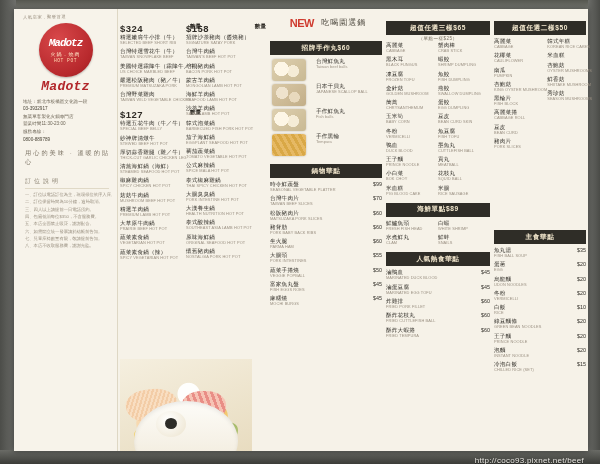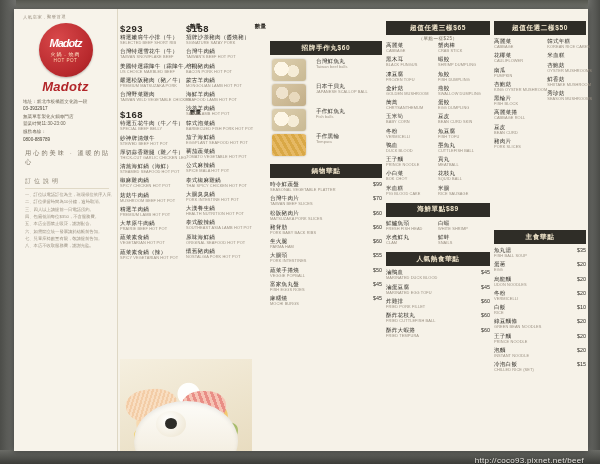--- a/index.html
+++ b/index.html
@@ -196,7 +196,7 @@
       <table class="items">
         <tbody>
             <tr class="hdr-row">
-          <td><span class="sec-price">$293</span></td>
+          <td><span class="sec-price">$324</span></td>
           <td style="text-align:right"><span class="sec-qty">數量</span></td>
         </tr>
         <tr>

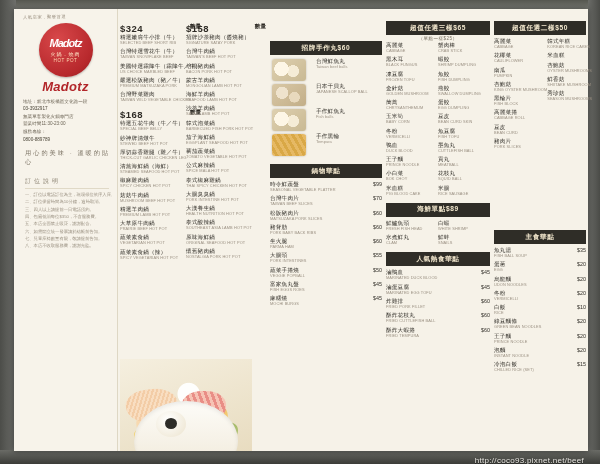--- a/index.html
+++ b/index.html
@@ -191,6 +191,10 @@
       </div>
     </div>
 
+    <div class="new-head">
+      <span class="nw">NEW</span>
+      <span class="nw2">吃喝園選鍋</span>
+    </div>
 
     <div class="col" id="colA">
       <table class="items">

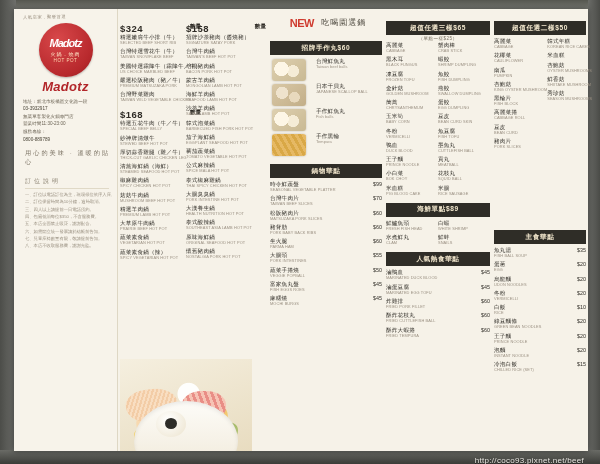--- a/index.html
+++ b/index.html
@@ -42,7 +42,7 @@
     font-size:4.4px; color:#9d9384; letter-spacing:.4px; line-height:1.5;
     transform:rotate(-1deg); margin:1px 0 2px 4px;
   }
-  .logo-wrap { margin:2px auto 1px; width:92px; text-align:center; }
+  .logo-wrap { margin:2px auto 1px; width:92px; text-align:center;font-family:Liberation Mono, monospace; }
   .logo-circle {
     width:54px; height:54px; border-radius:50%;
     background:radial-gradient(circle at 35% 30%, #d8484a, #b7282c 70%, #8d1c20);

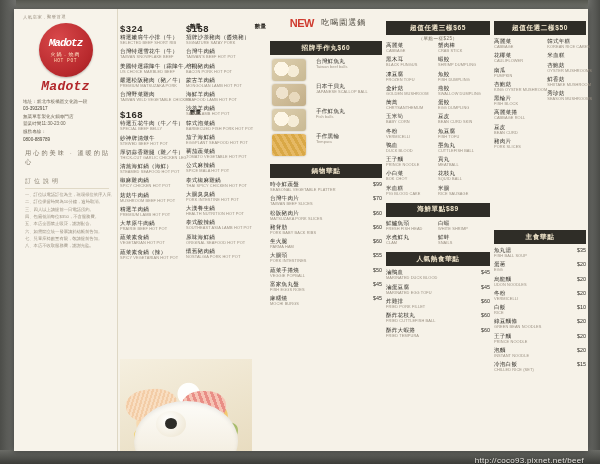--- a/index.html
+++ b/index.html
@@ -228,7 +228,7 @@
         </td>
             </tr>
         <tr class="hdr-row">
-          <td style="padding-top:4px"><span class="sec-price">$168</span></td>
+          <td style="padding-top:4px"><span class="sec-price">$127</span></td>
           <td style="text-align:right;padding-top:4px"><span class="sec-qty">數量</span></td>
         </tr>
         <tr>

